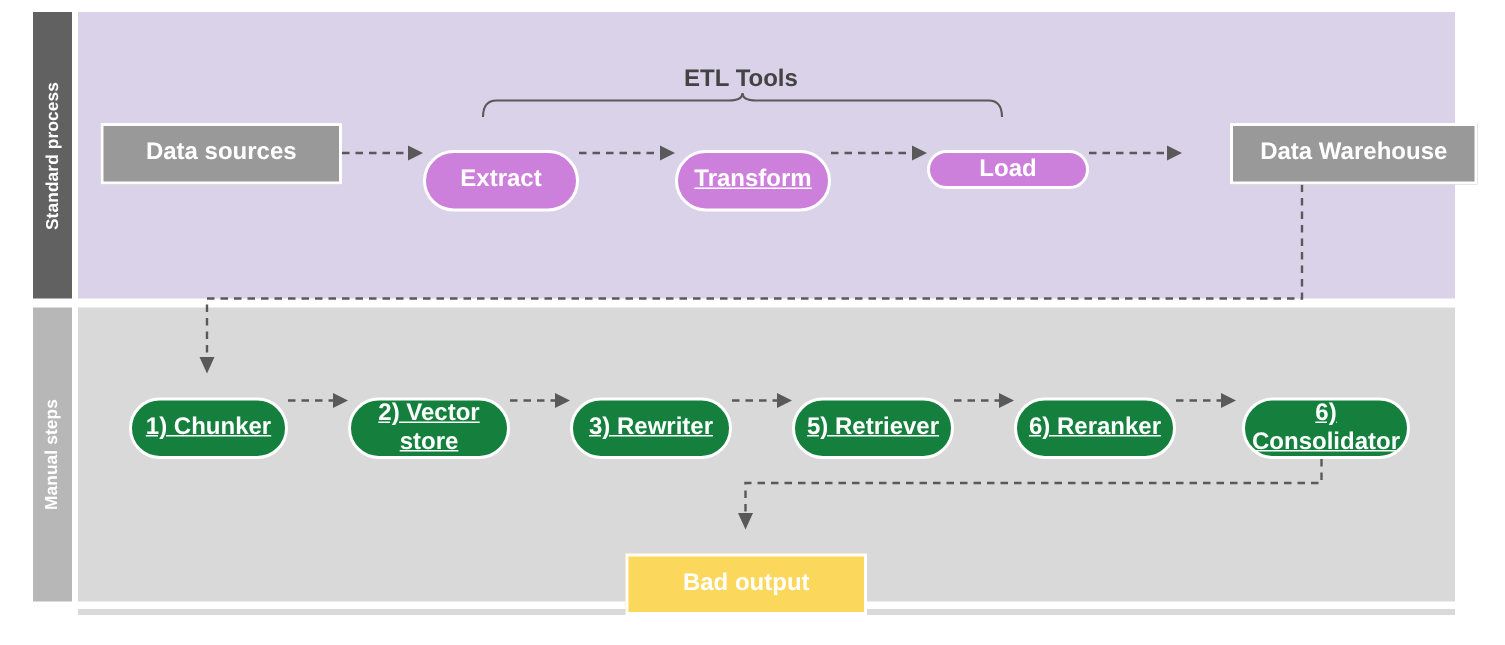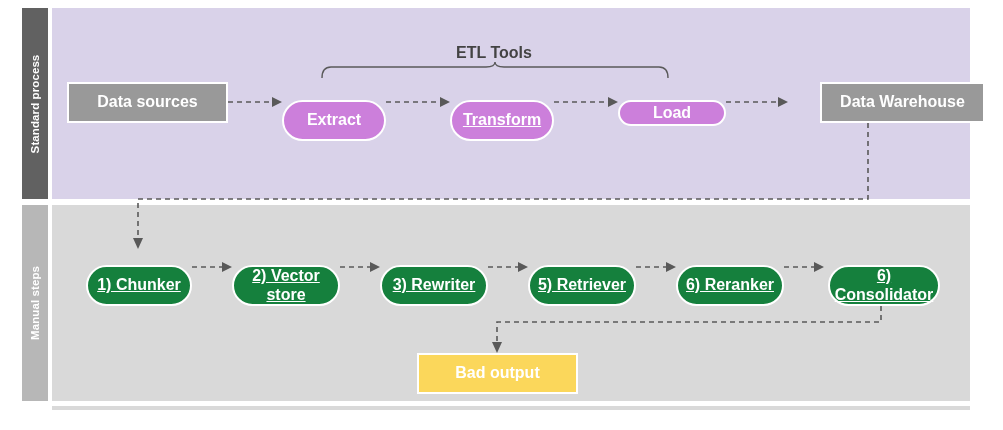--- a/index.html
+++ b/index.html
@@ -85,7 +85,7 @@
   .node.grey-dark { background: #999999; }
   .node.purple    { background: #cc7fdb; }
   .node.grey-mid  { background: #15803d; text-decoration: underline; }
-  .node.yellow    { background: #fbd75b; }
+  .node.yellow    { background: #fbd75b; margin-top: 16px; }
 
   
   #etl-label {

